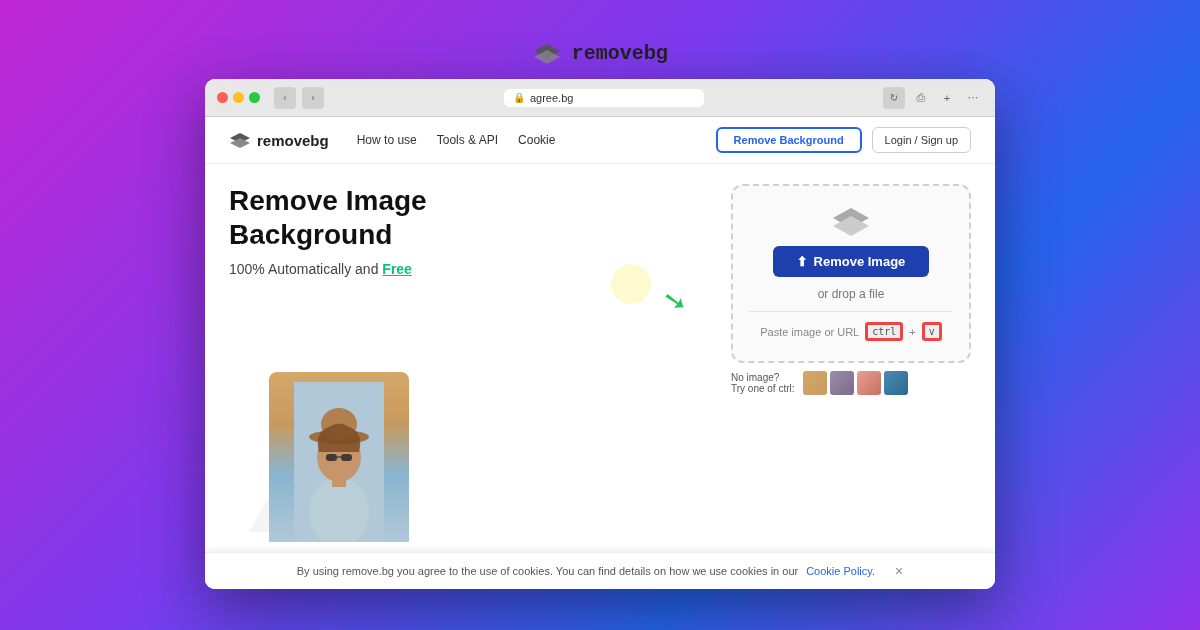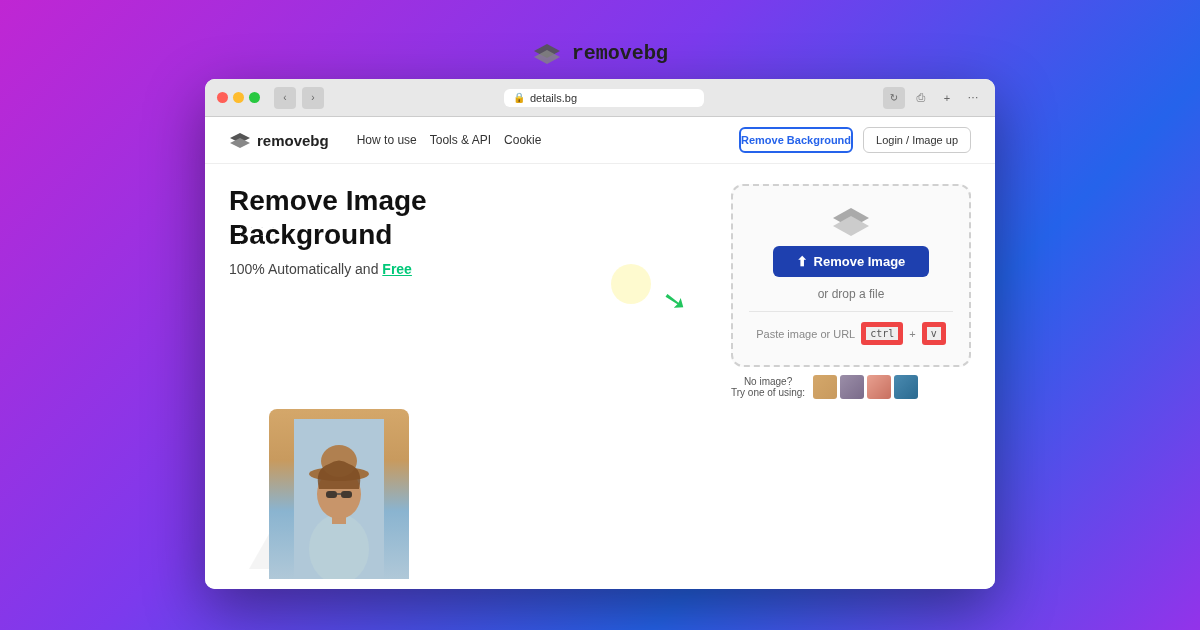--- a/index.html
+++ b/index.html
@@ -478,7 +478,7 @@
       <div class="address-bar-wrap">
         <div class="address-bar">
           <span class="lock-icon">🔒</span>
-          <span>details.bg</span>
+          <span>agree.bg</span>
         </div>
       </div>
       <div class="nav-btn">

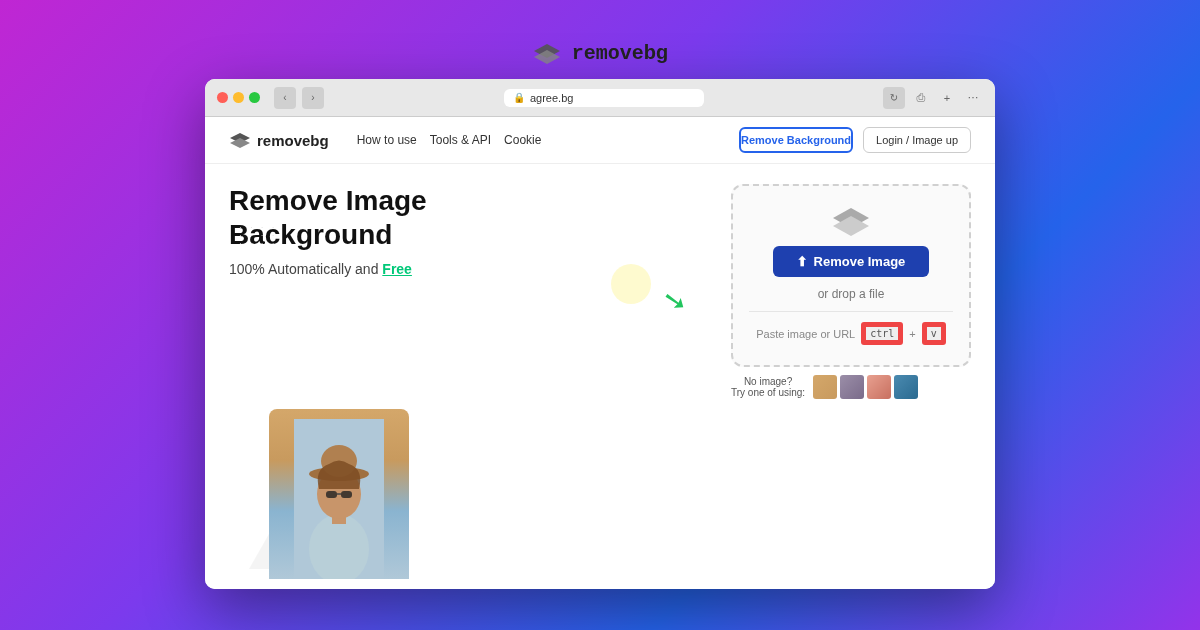--- a/index.html
+++ b/index.html
@@ -145,7 +145,7 @@
 
     .nav-links {
       display: flex;
-      gap: 13px;
+      gap: 20px;
       flex: 1;
     }
 

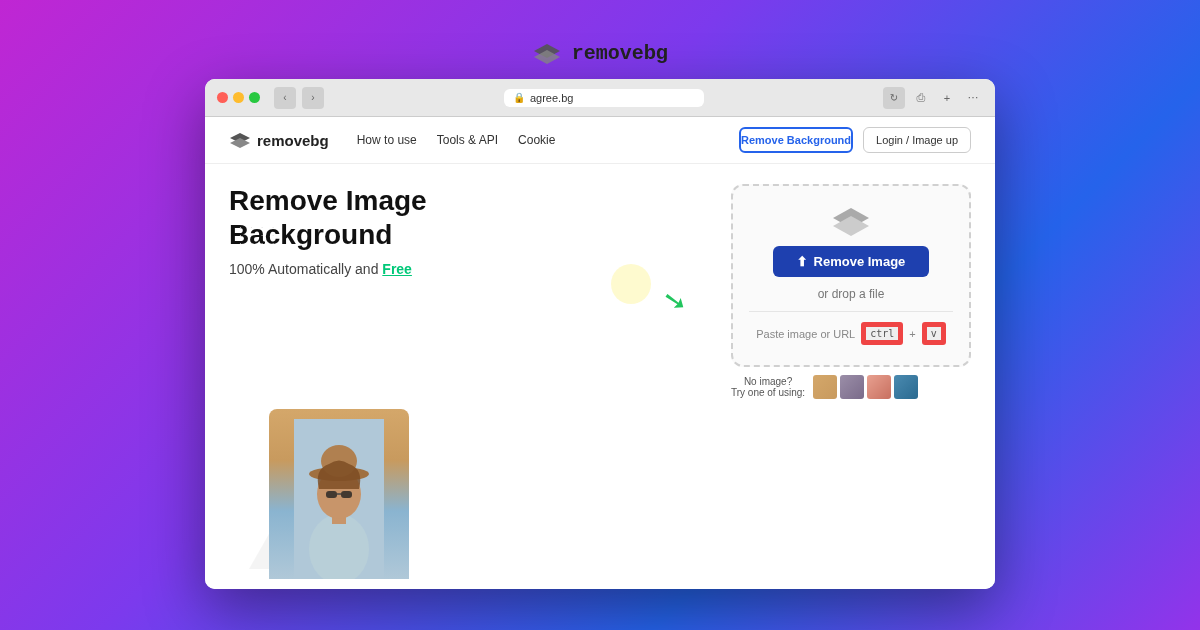--- a/index.html
+++ b/index.html
@@ -165,7 +165,7 @@
       border: 2px solid #2563eb;
       color: #2563eb;
       border-radius: 6px;
-      padding: 5px 0;
+      padding: 5px 16px;
       font-size: 11px;
       font-weight: 600;
       cursor: pointer;

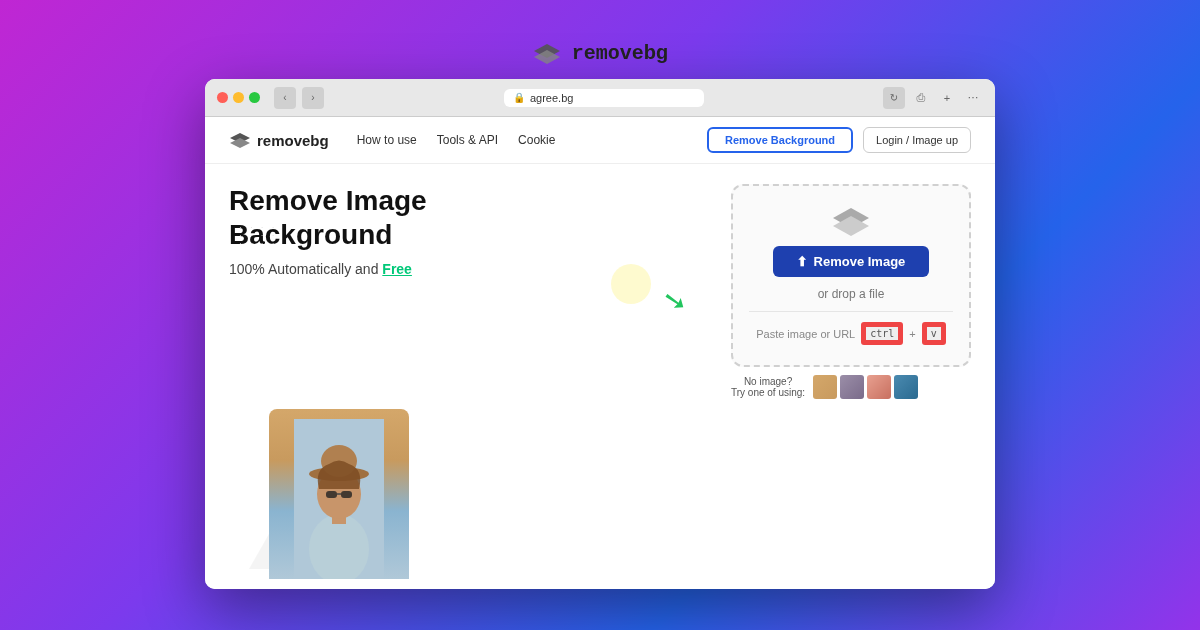--- a/index.html
+++ b/index.html
@@ -507,7 +507,7 @@
       </div>
       <div class="nav-actions">
         <button class="btn-remove-bg">Remove Background</button>
-        <button class="btn-login">Login / Image up</button>
+        <button class="btn-login">Login / Sign up</button>
       </div>
     </div>
 

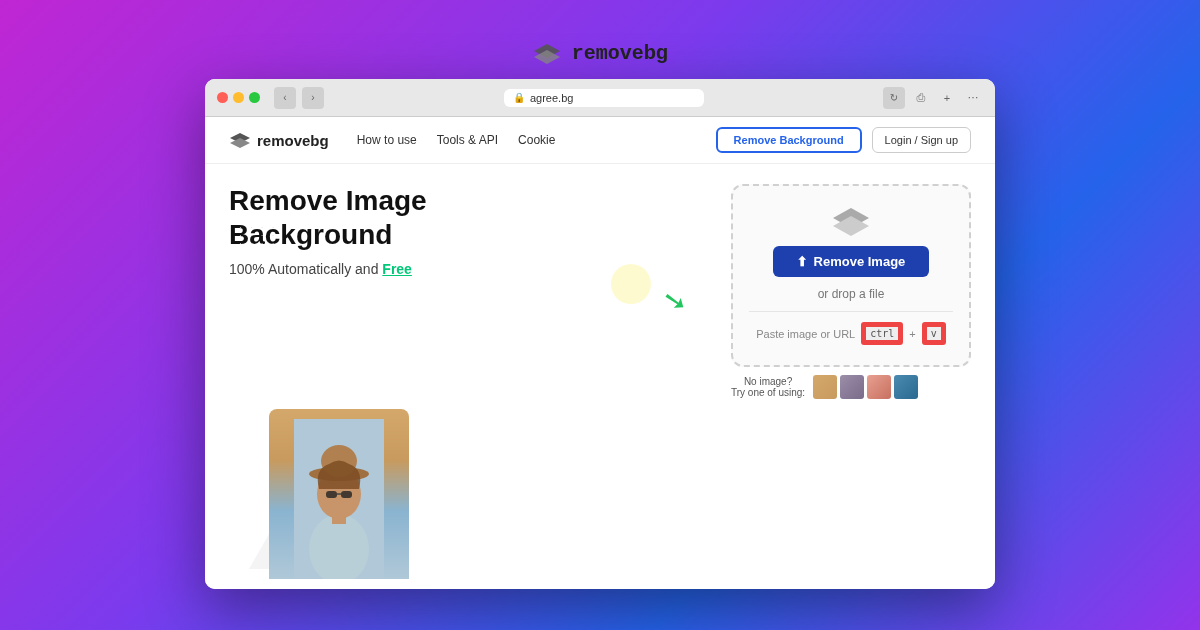--- a/index.html
+++ b/index.html
@@ -354,7 +354,7 @@
 
     .paste-kbd {
       background: #eee;
-      border: 5px solid #ef4444;
+      border: 3px solid #ef4444;
       border-radius: 3px;
       padding: 1px 4px;
       font-size: 10px;

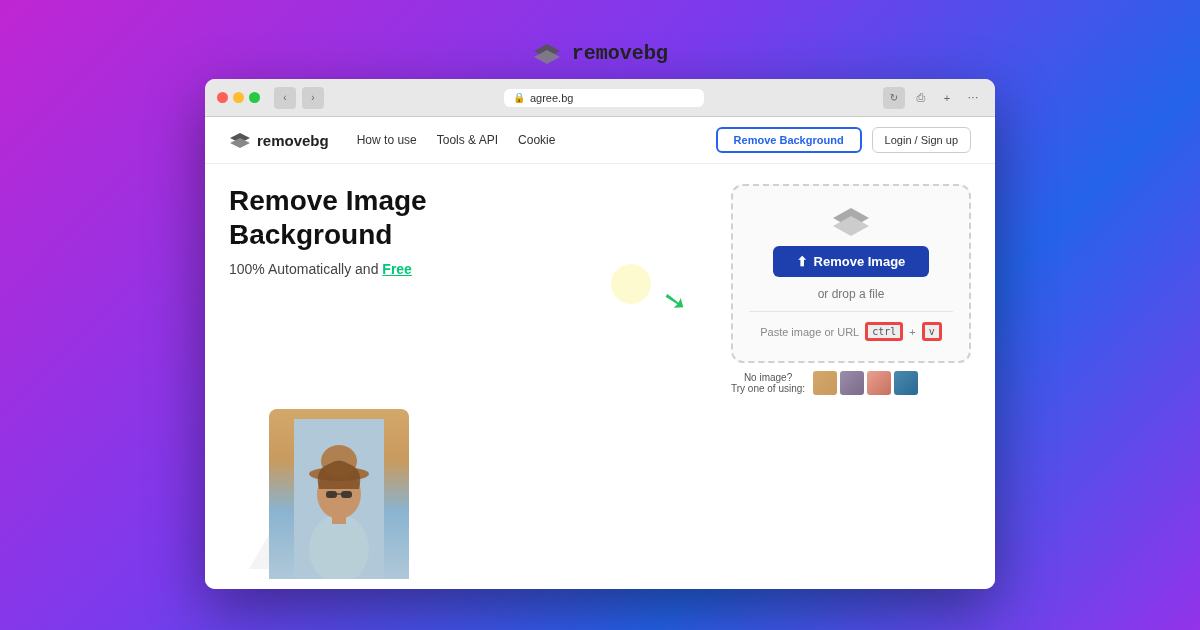--- a/index.html
+++ b/index.html
@@ -368,7 +368,6 @@
       gap: 8px;
       font-size: 10px;
       color: #555;
-      text-align: center;
     }
 
     .try-thumbs {

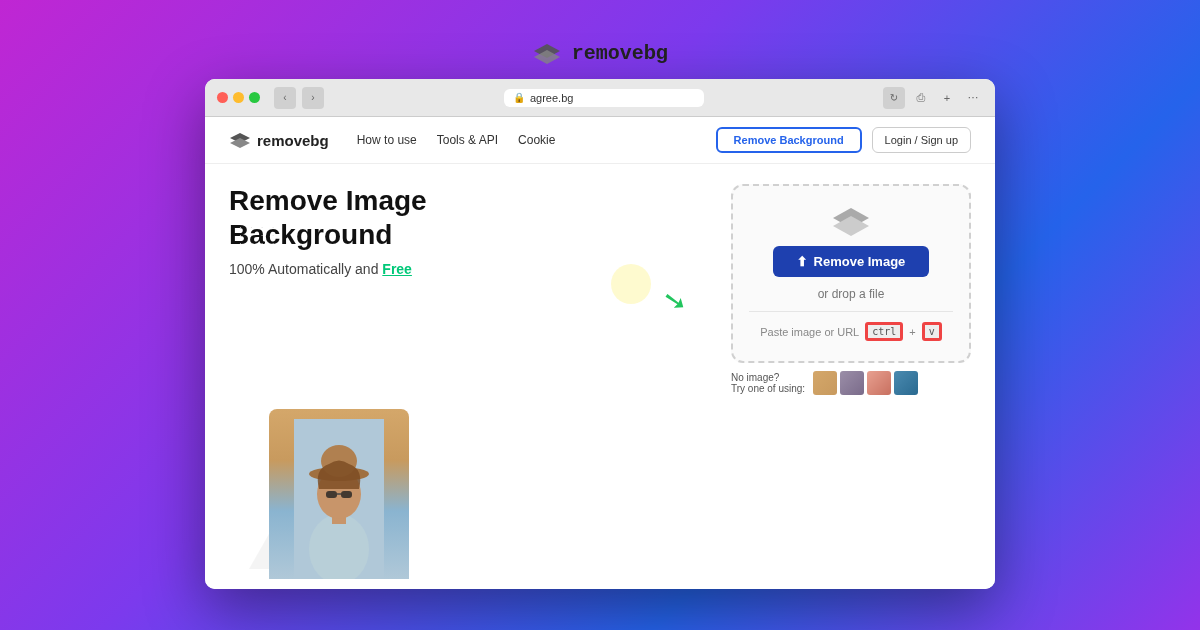--- a/index.html
+++ b/index.html
@@ -579,7 +579,7 @@
         <div class="try-these">
           <span>
             <span>No image?</span><br>
-            <span>Try one of using:</span>
+            <span>Try one of ctrl:</span>
           </span>
           <div class="try-thumbs">
             <div class="thumb thumb-1"></div>

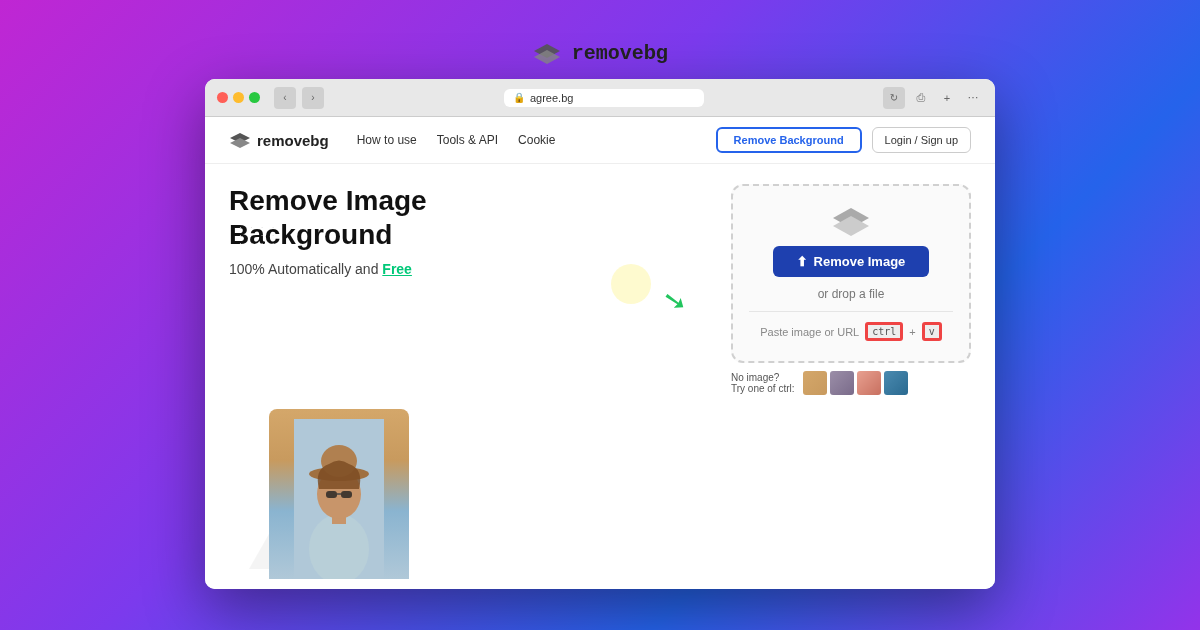--- a/index.html
+++ b/index.html
@@ -593,6 +593,11 @@
 
     </div>
 
+    <div class="cookie-bar">
+      <span>By using remove.bg you agree to the use of cookies. You can find details on how we use cookies in our </span>
+      <a href="#" class="cookie-link">Cookie Policy.</a>
+      <span class="cookie-close">×</span>
+    </div>
 
   </div>
 </div>

